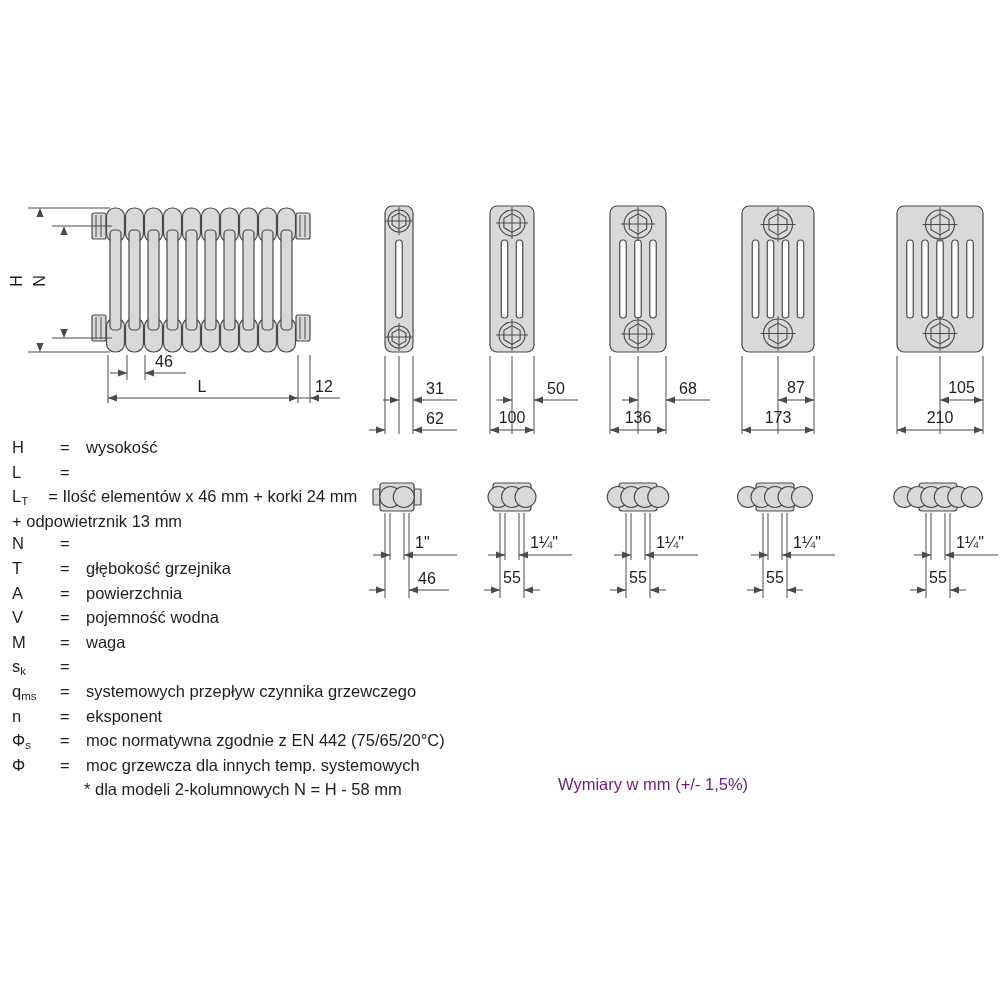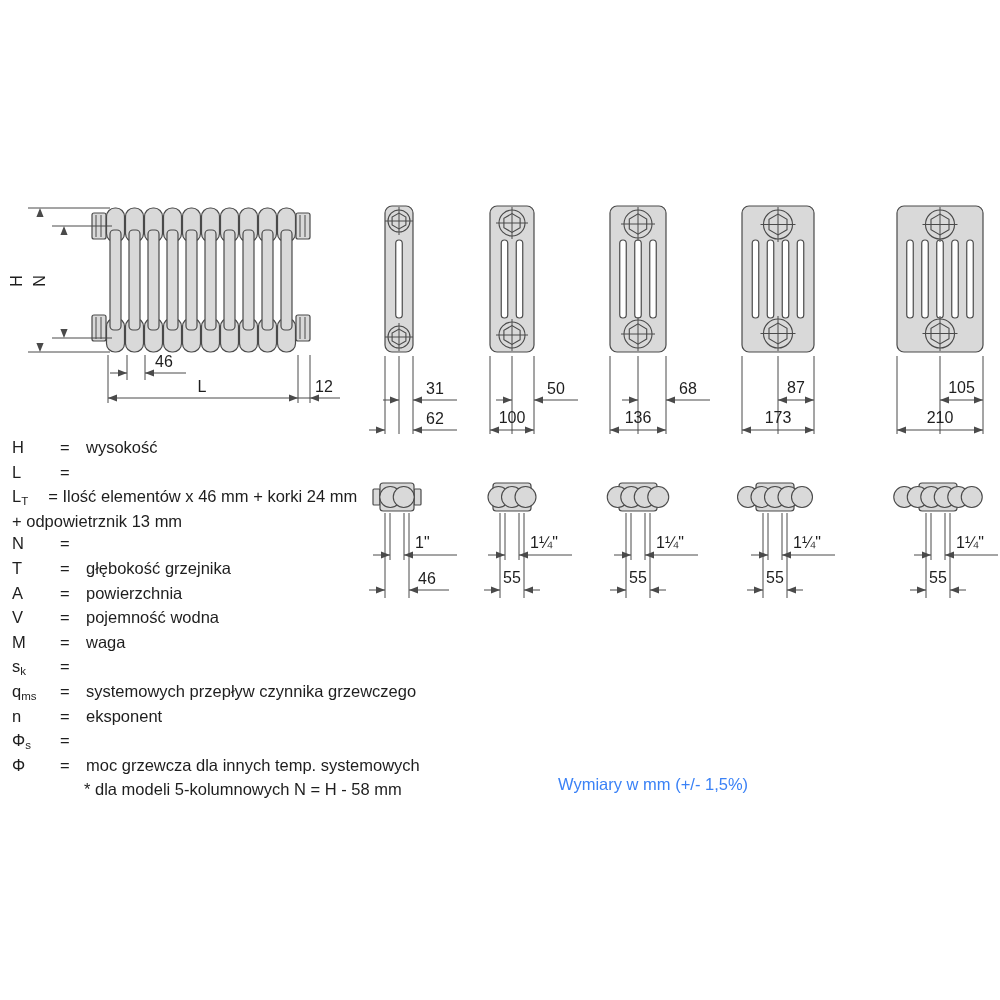--- a/index.html
+++ b/index.html
@@ -435,6 +435,7 @@
       <div class="lrow">
         <span class="sym"><span>Φ</span><span class="subs">s</span></span>
         <span class="eqc">=</span>
+        <span>moc normatywna zgodnie z EN 442 (75/65/20°C)</span>
       </div>
       <div class="lrow">
         <span class="sym"><span>Φ</span><span class="subs"></span></span>

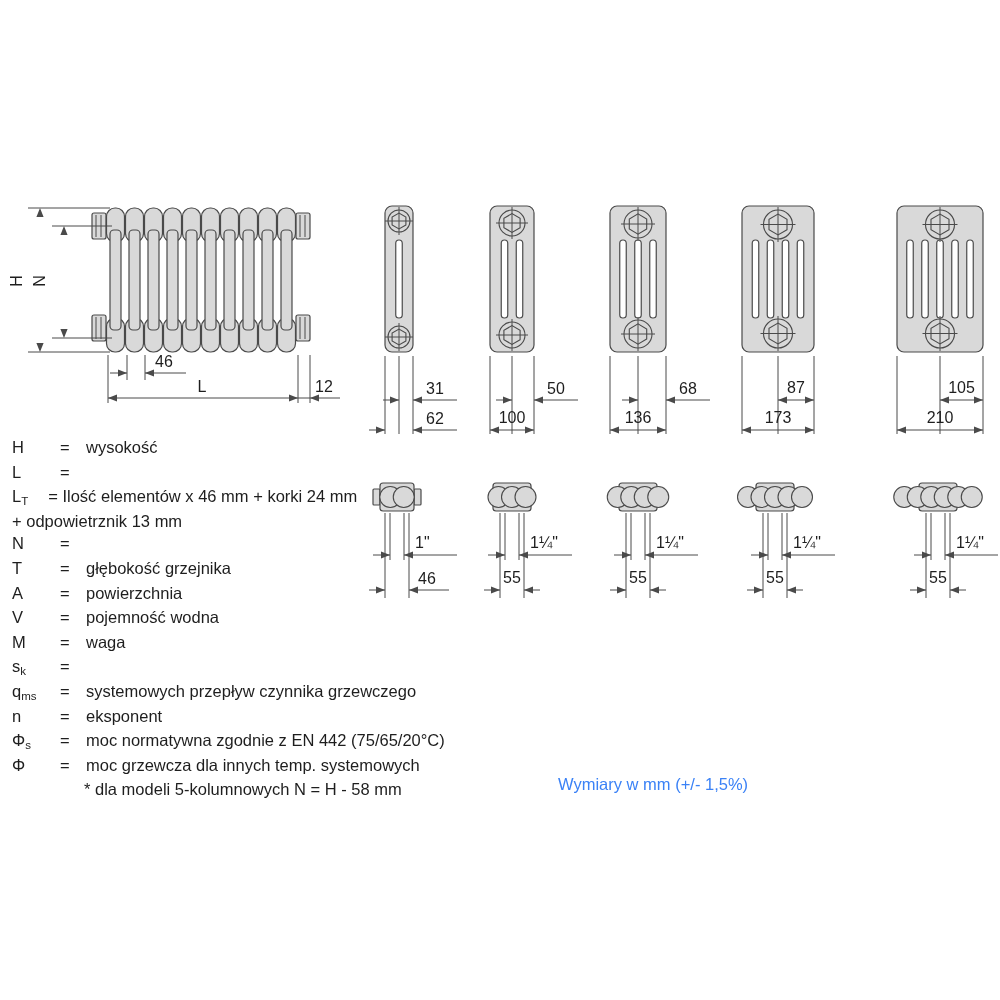--- a/index.html
+++ b/index.html
@@ -442,7 +442,7 @@
         <span class="eqc">=</span>
         <span>moc grzewcza dla innych temp. systemowych</span>
       </div>
-      <div class="lrow block indent"><span>* dla modeli 5-kolumnowych N = H - 58 mm</span></div>
+      <div class="lrow block indent"><span>* dla modeli 2-kolumnowych N = H - 58 mm</span></div>
     </div>
   <div id="note" class="note">Wymiary w mm (+/- 1,5%)</div>
 </div>

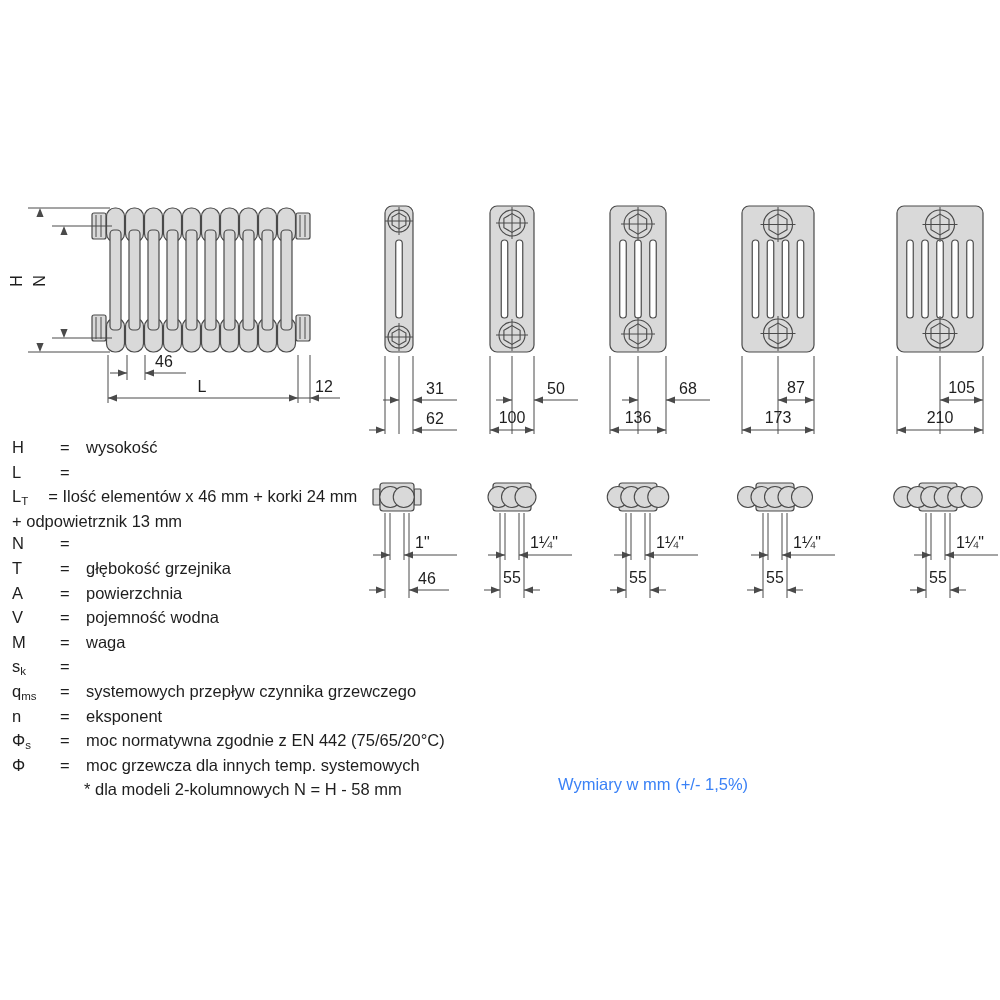--- a/index.html
+++ b/index.html
@@ -16,7 +16,7 @@
   .subs{font-size:11.5px;position:relative;top:3px;}
   .indent{padding-left:72px;}
   .gap{margin-left:20px;}
-  .note{position:absolute;left:558px;top:775px;font-size:16.5px;color:#3b82f6;white-space:nowrap;}
+  .note{position:absolute;left:558px;top:775px;font-size:16.5px;color:#701a75;white-space:nowrap;}
 </style>
 </head>
 <body>

